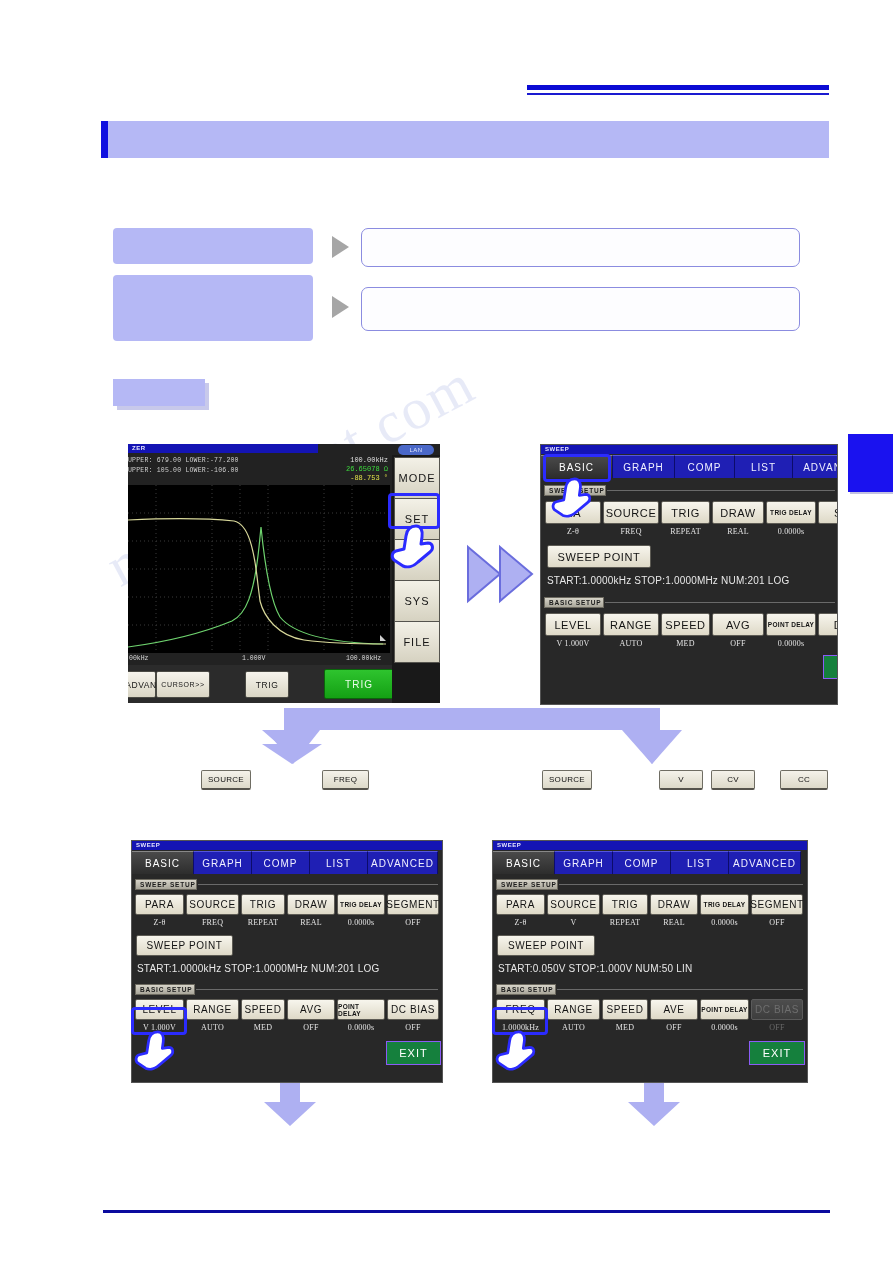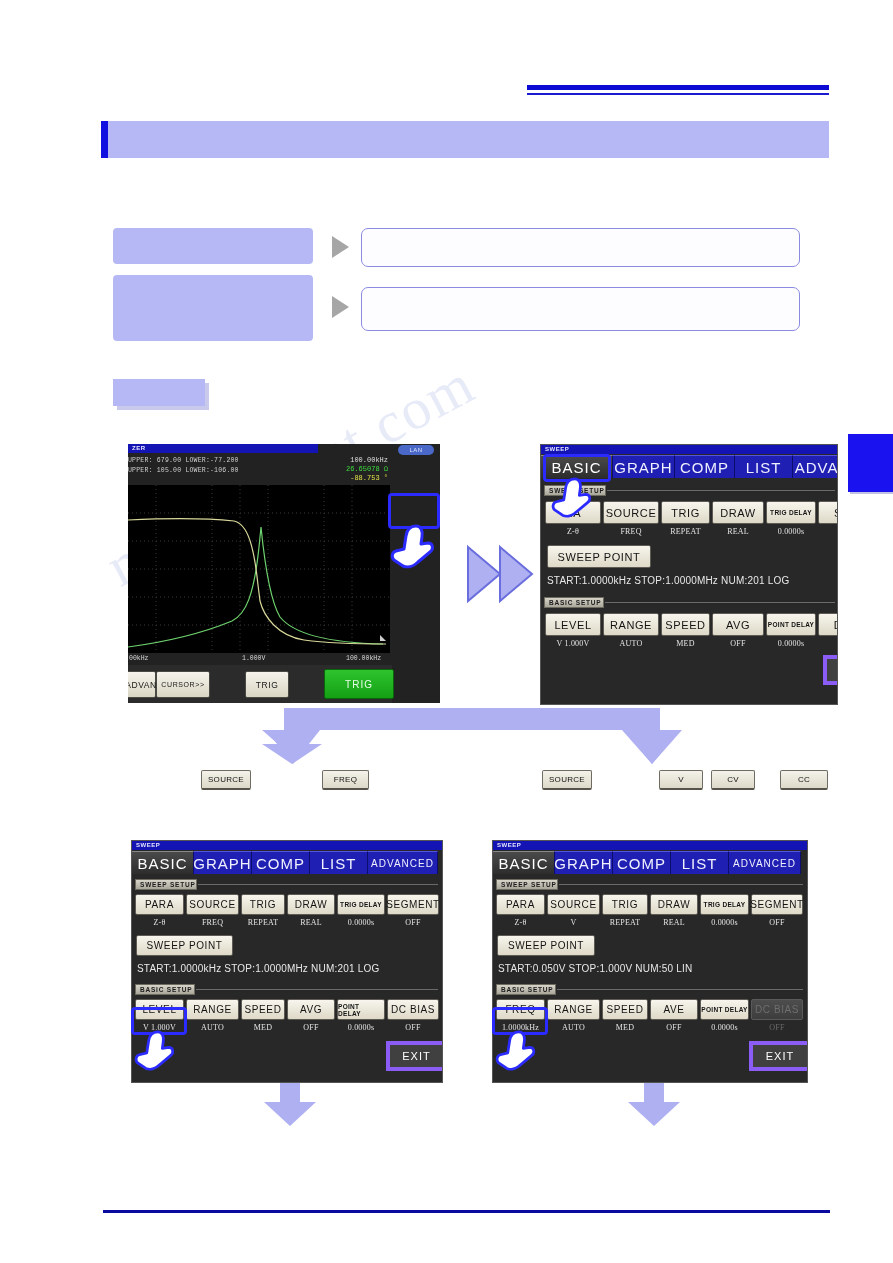--- a/index.html
+++ b/index.html
@@ -83,7 +83,7 @@
   .tabrow{position:absolute;left:0;right:0;display:flex;}
   .tab{flex:0 0 auto;height:23px;background:#1f1fb4;color:#f0f0ff;
        display:flex;align-items:center;justify-content:center;
-       font-size:15px;letter-spacing:1px;border-right:1px solid #0c0c6a;
+       font-size:10px;letter-spacing:1px;border-right:1px solid #0c0c6a;
        border-top:1px solid #5656dd;box-sizing:border-box;}
   .tab.active{background:linear-gradient(#4a4a4a,#2d2d2d);color:#fff;
        border-top:1px solid #888;}

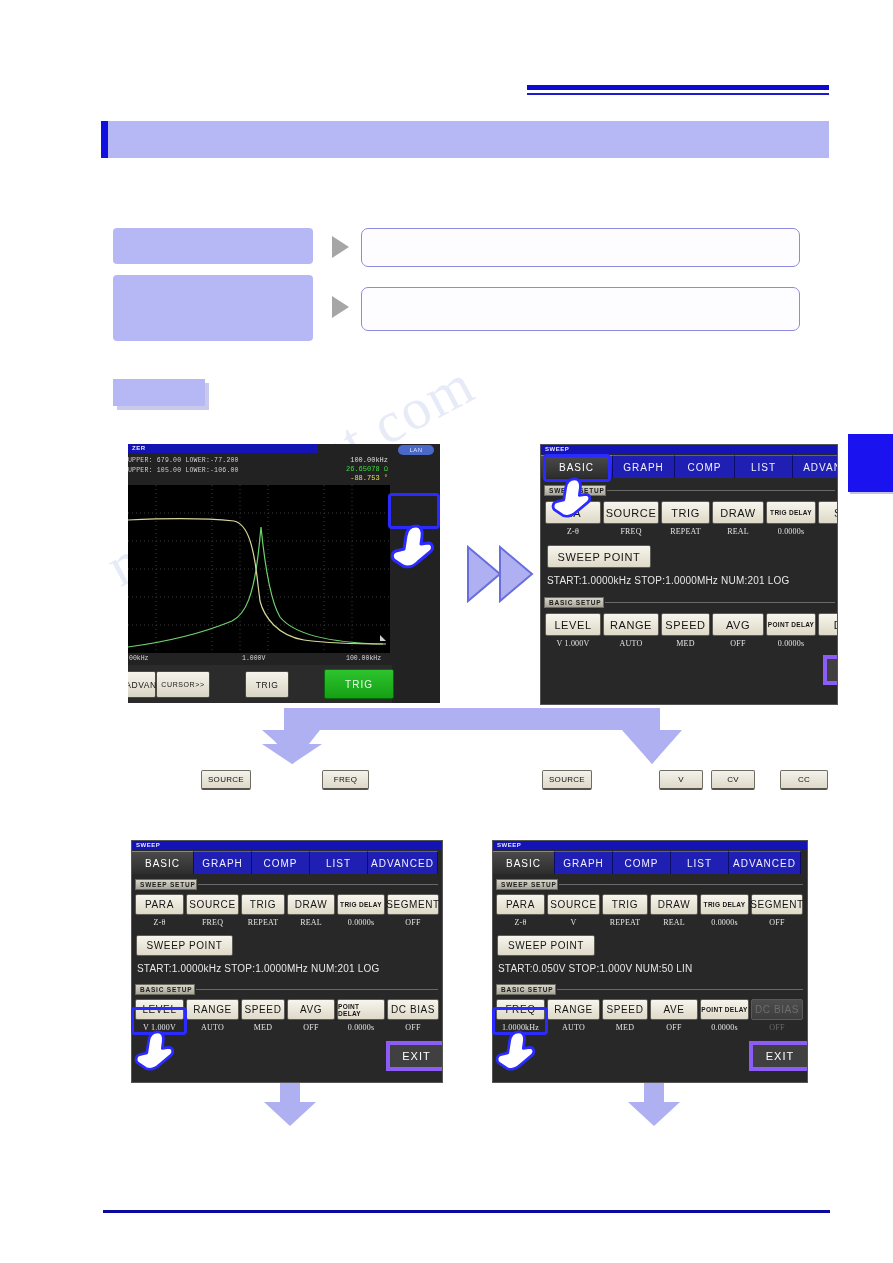--- a/index.html
+++ b/index.html
@@ -212,6 +212,13 @@
     <div class="sk" id="trig-key" style="left:196px;top:4px;width:68px;height:28px;">TRIG</div>
   </div>
 
+  <div id="sidekeys">
+    <div class="side-key" style="top:2px;">MODE</div>
+    <div class="side-key" style="top:43px;">SET</div>
+    <div class="side-key" style="top:84px;font-size:9px;">J</div>
+    <div class="side-key" style="top:125px;">SYS</div>
+    <div class="side-key" style="top:166px;">FILE</div>
+  </div>
 </div>
 
 <div class="hl" style="left:388px;top:493px;width:52px;height:36px;"></div>

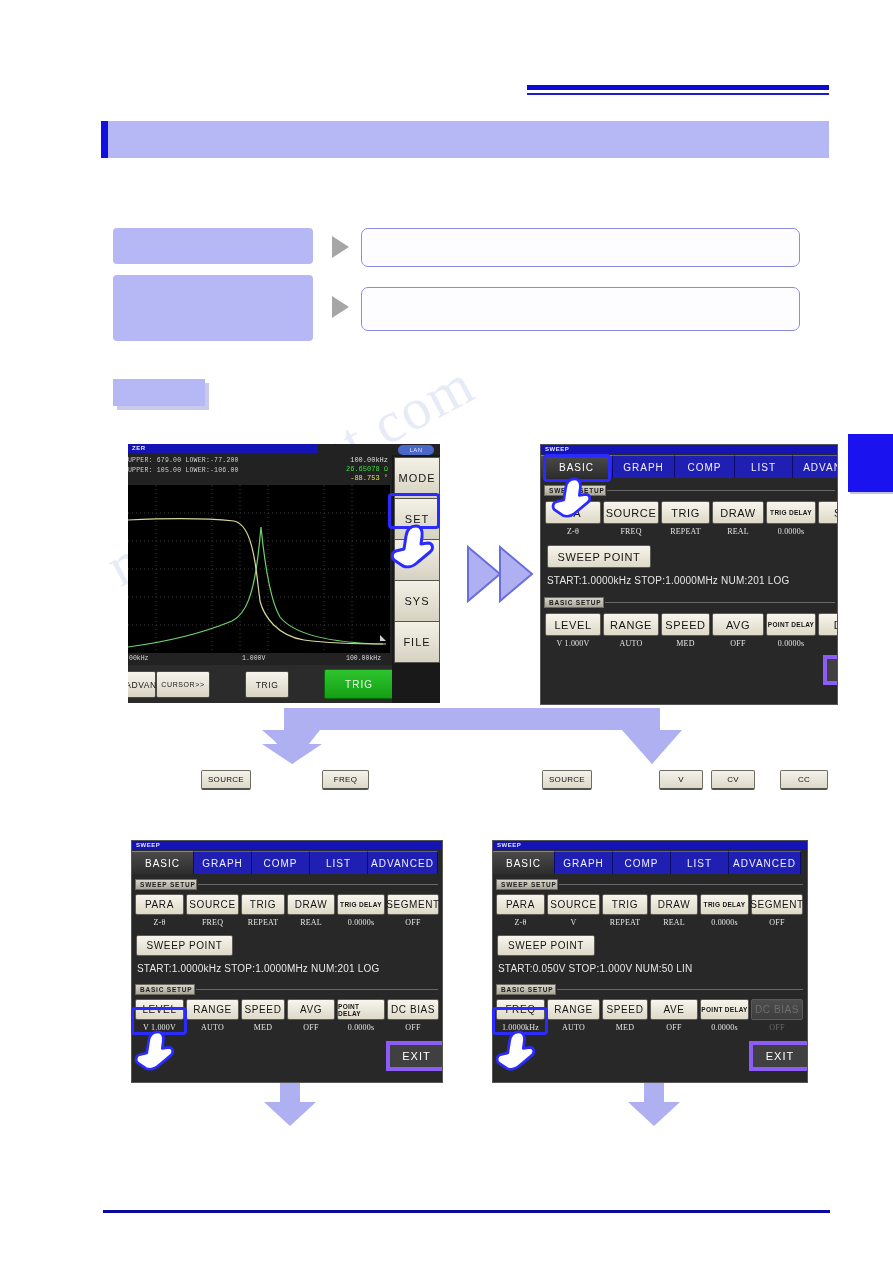--- a/index.html
+++ b/index.html
@@ -102,7 +102,7 @@
   .fval.dim{color:#6a6a6a;}
   .sweepline{position:absolute;color:#e8e8e8;font-size:10px;white-space:nowrap;letter-spacing:.2px;}
   .hr-dark{position:absolute;height:1px;background:#6a6a6a;}
-  .exit-key{position:absolute;background:#404040;border:4px solid #8b5cf6;color:#fff;
+  .exit-key{position:absolute;background:#15803d;border:1px solid #8b5cf6;color:#fff;
        display:flex;align-items:center;justify-content:center;font-size:11px;letter-spacing:1px;}
 
   

